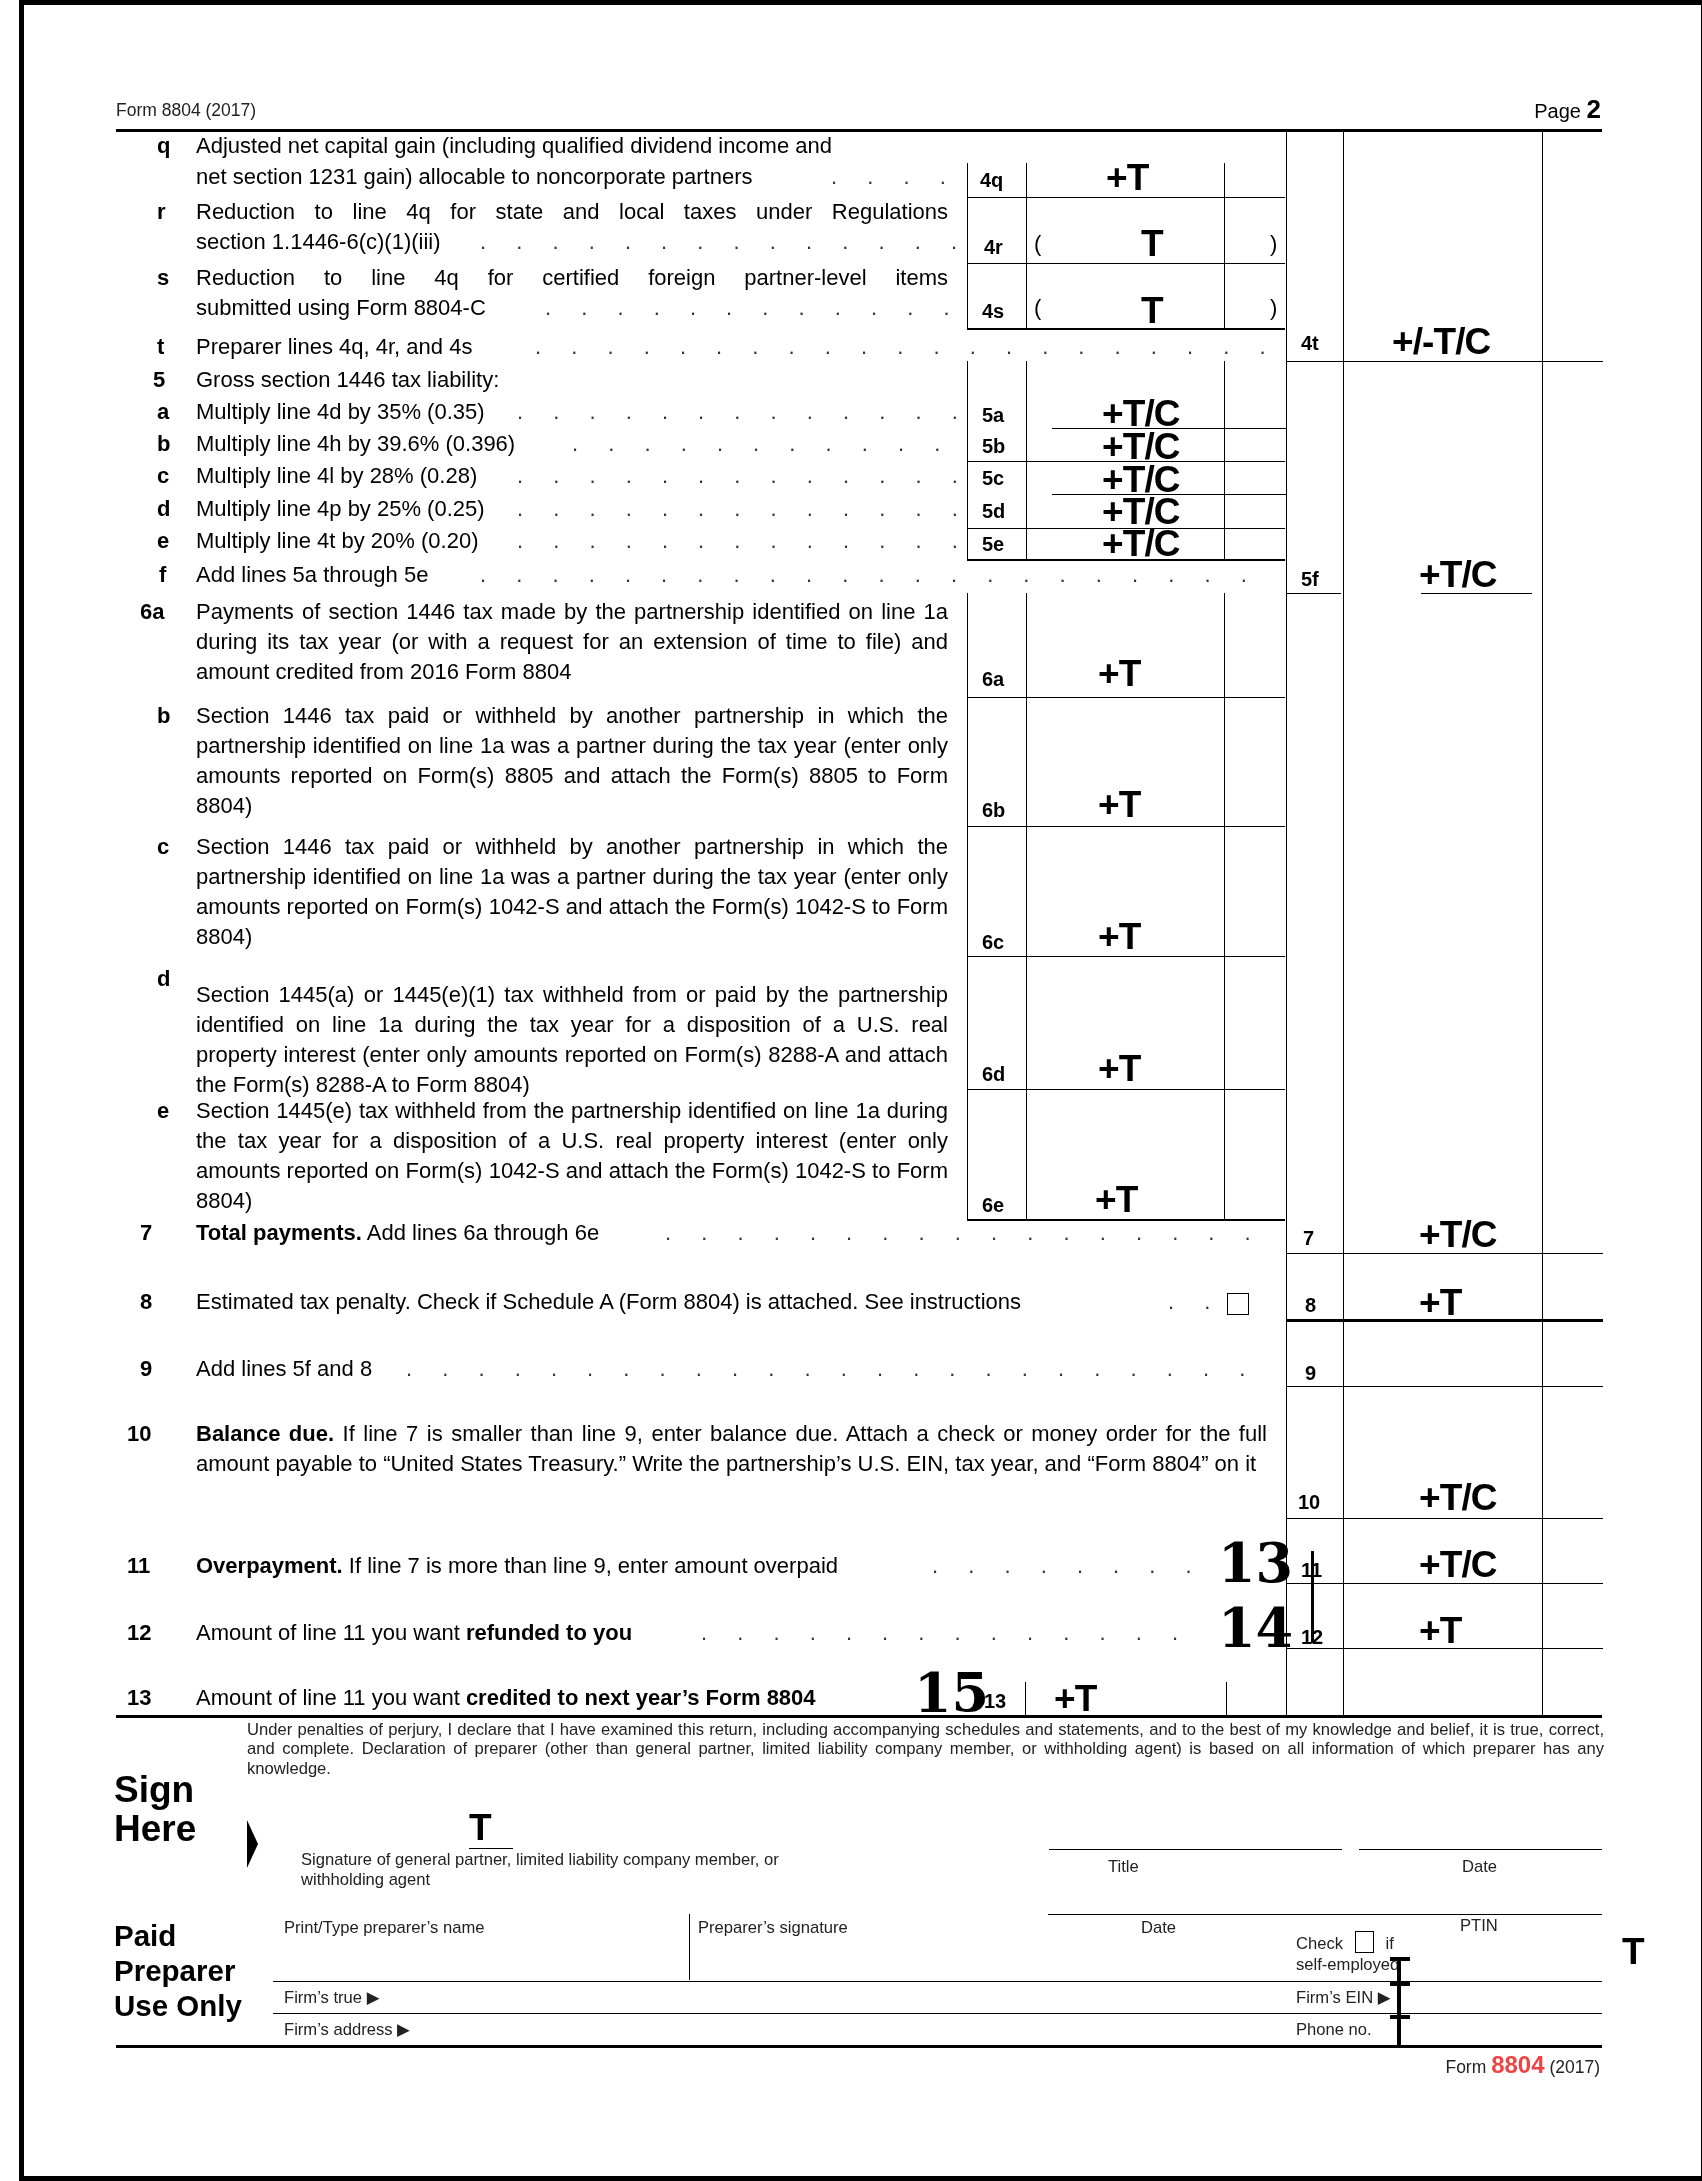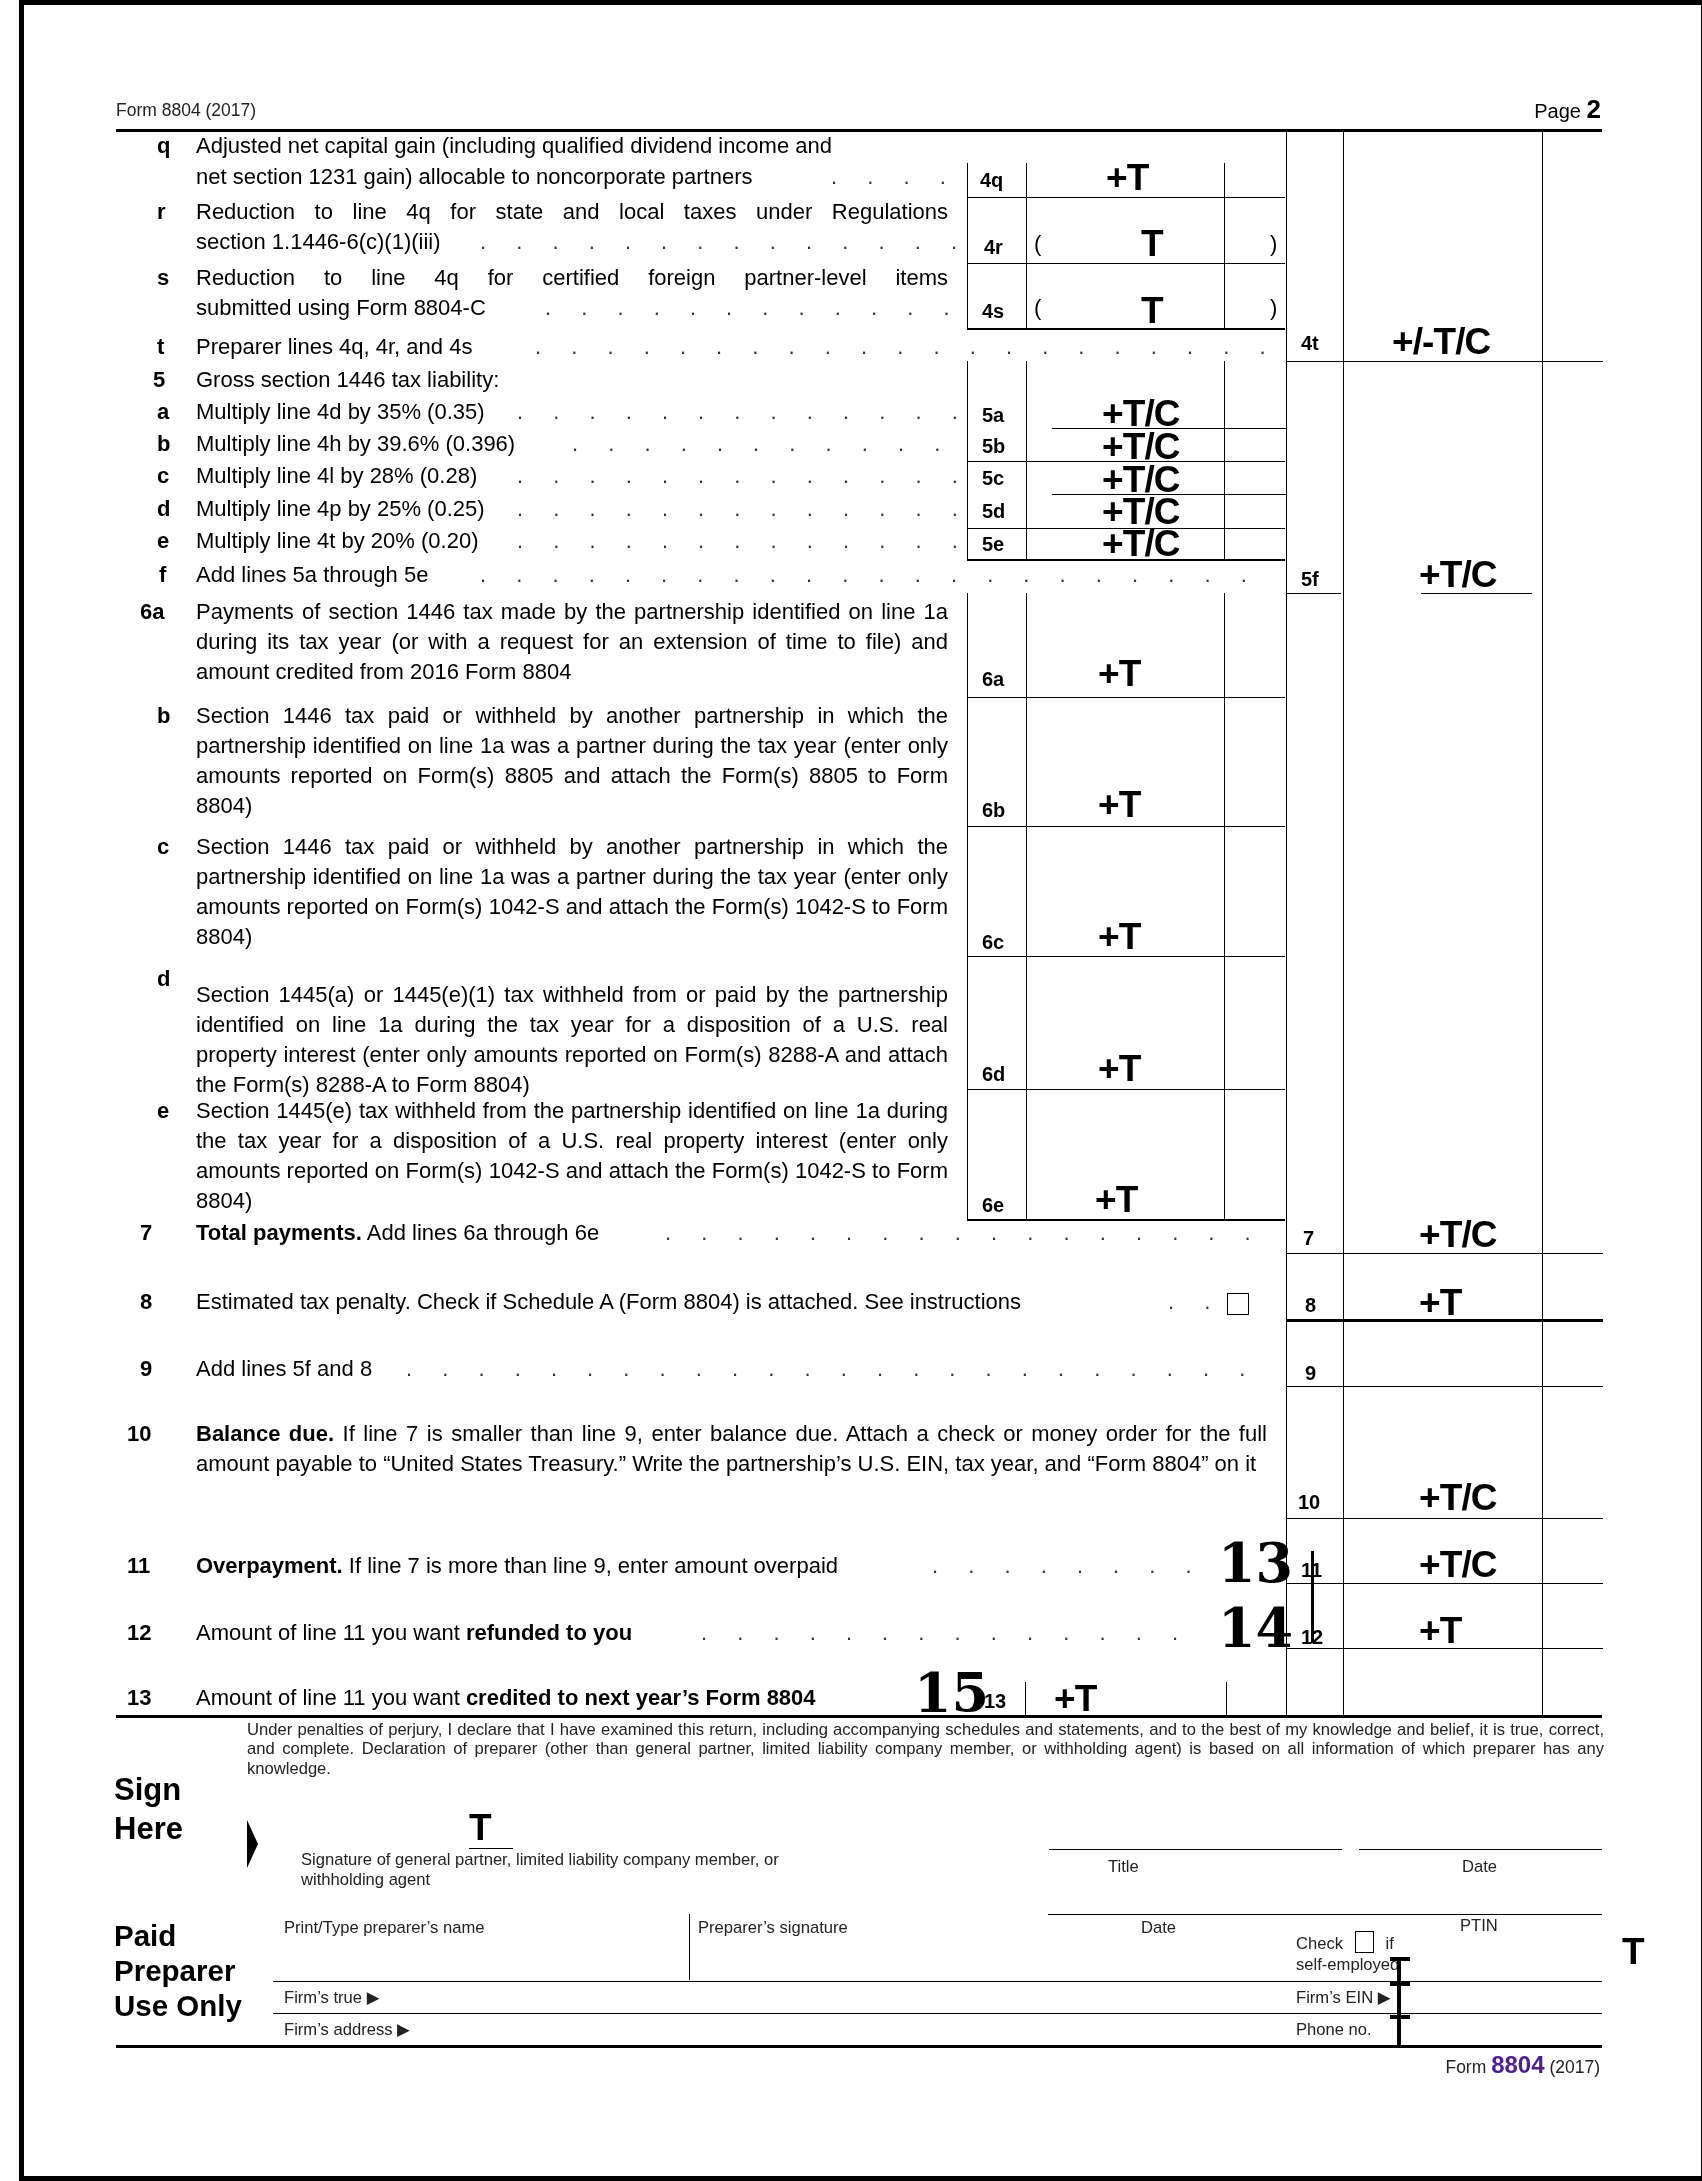--- a/index.html
+++ b/index.html
@@ -18,7 +18,7 @@
   .lbl { position: absolute; font-size: 20px; font-weight: bold; line-height: 28px; }
   .code { position: absolute; font-weight: bold; font-size: 37px; line-height: 37px; letter-spacing: -0.9px; white-space: nowrap; }
   .small { position: absolute; font-size: 16.6px; line-height: 20px; color: #222; white-space: nowrap; }
-  .big { position: absolute; font-weight: bold; font-size: 31px; line-height: 39px; }
+  .big { position: absolute; font-weight: bold; font-size: 37px; line-height: 39px; }
   .chk { position: absolute; width: 22px; height: 22px; border: 1.4px solid #000; box-sizing: border-box; background: #fff; }
   .fieldnum { position: absolute; font-family: "DejaVu Serif", serif; font-size: 54px; line-height: 54px; font-weight: bold; }
   b { font-weight: bold; }

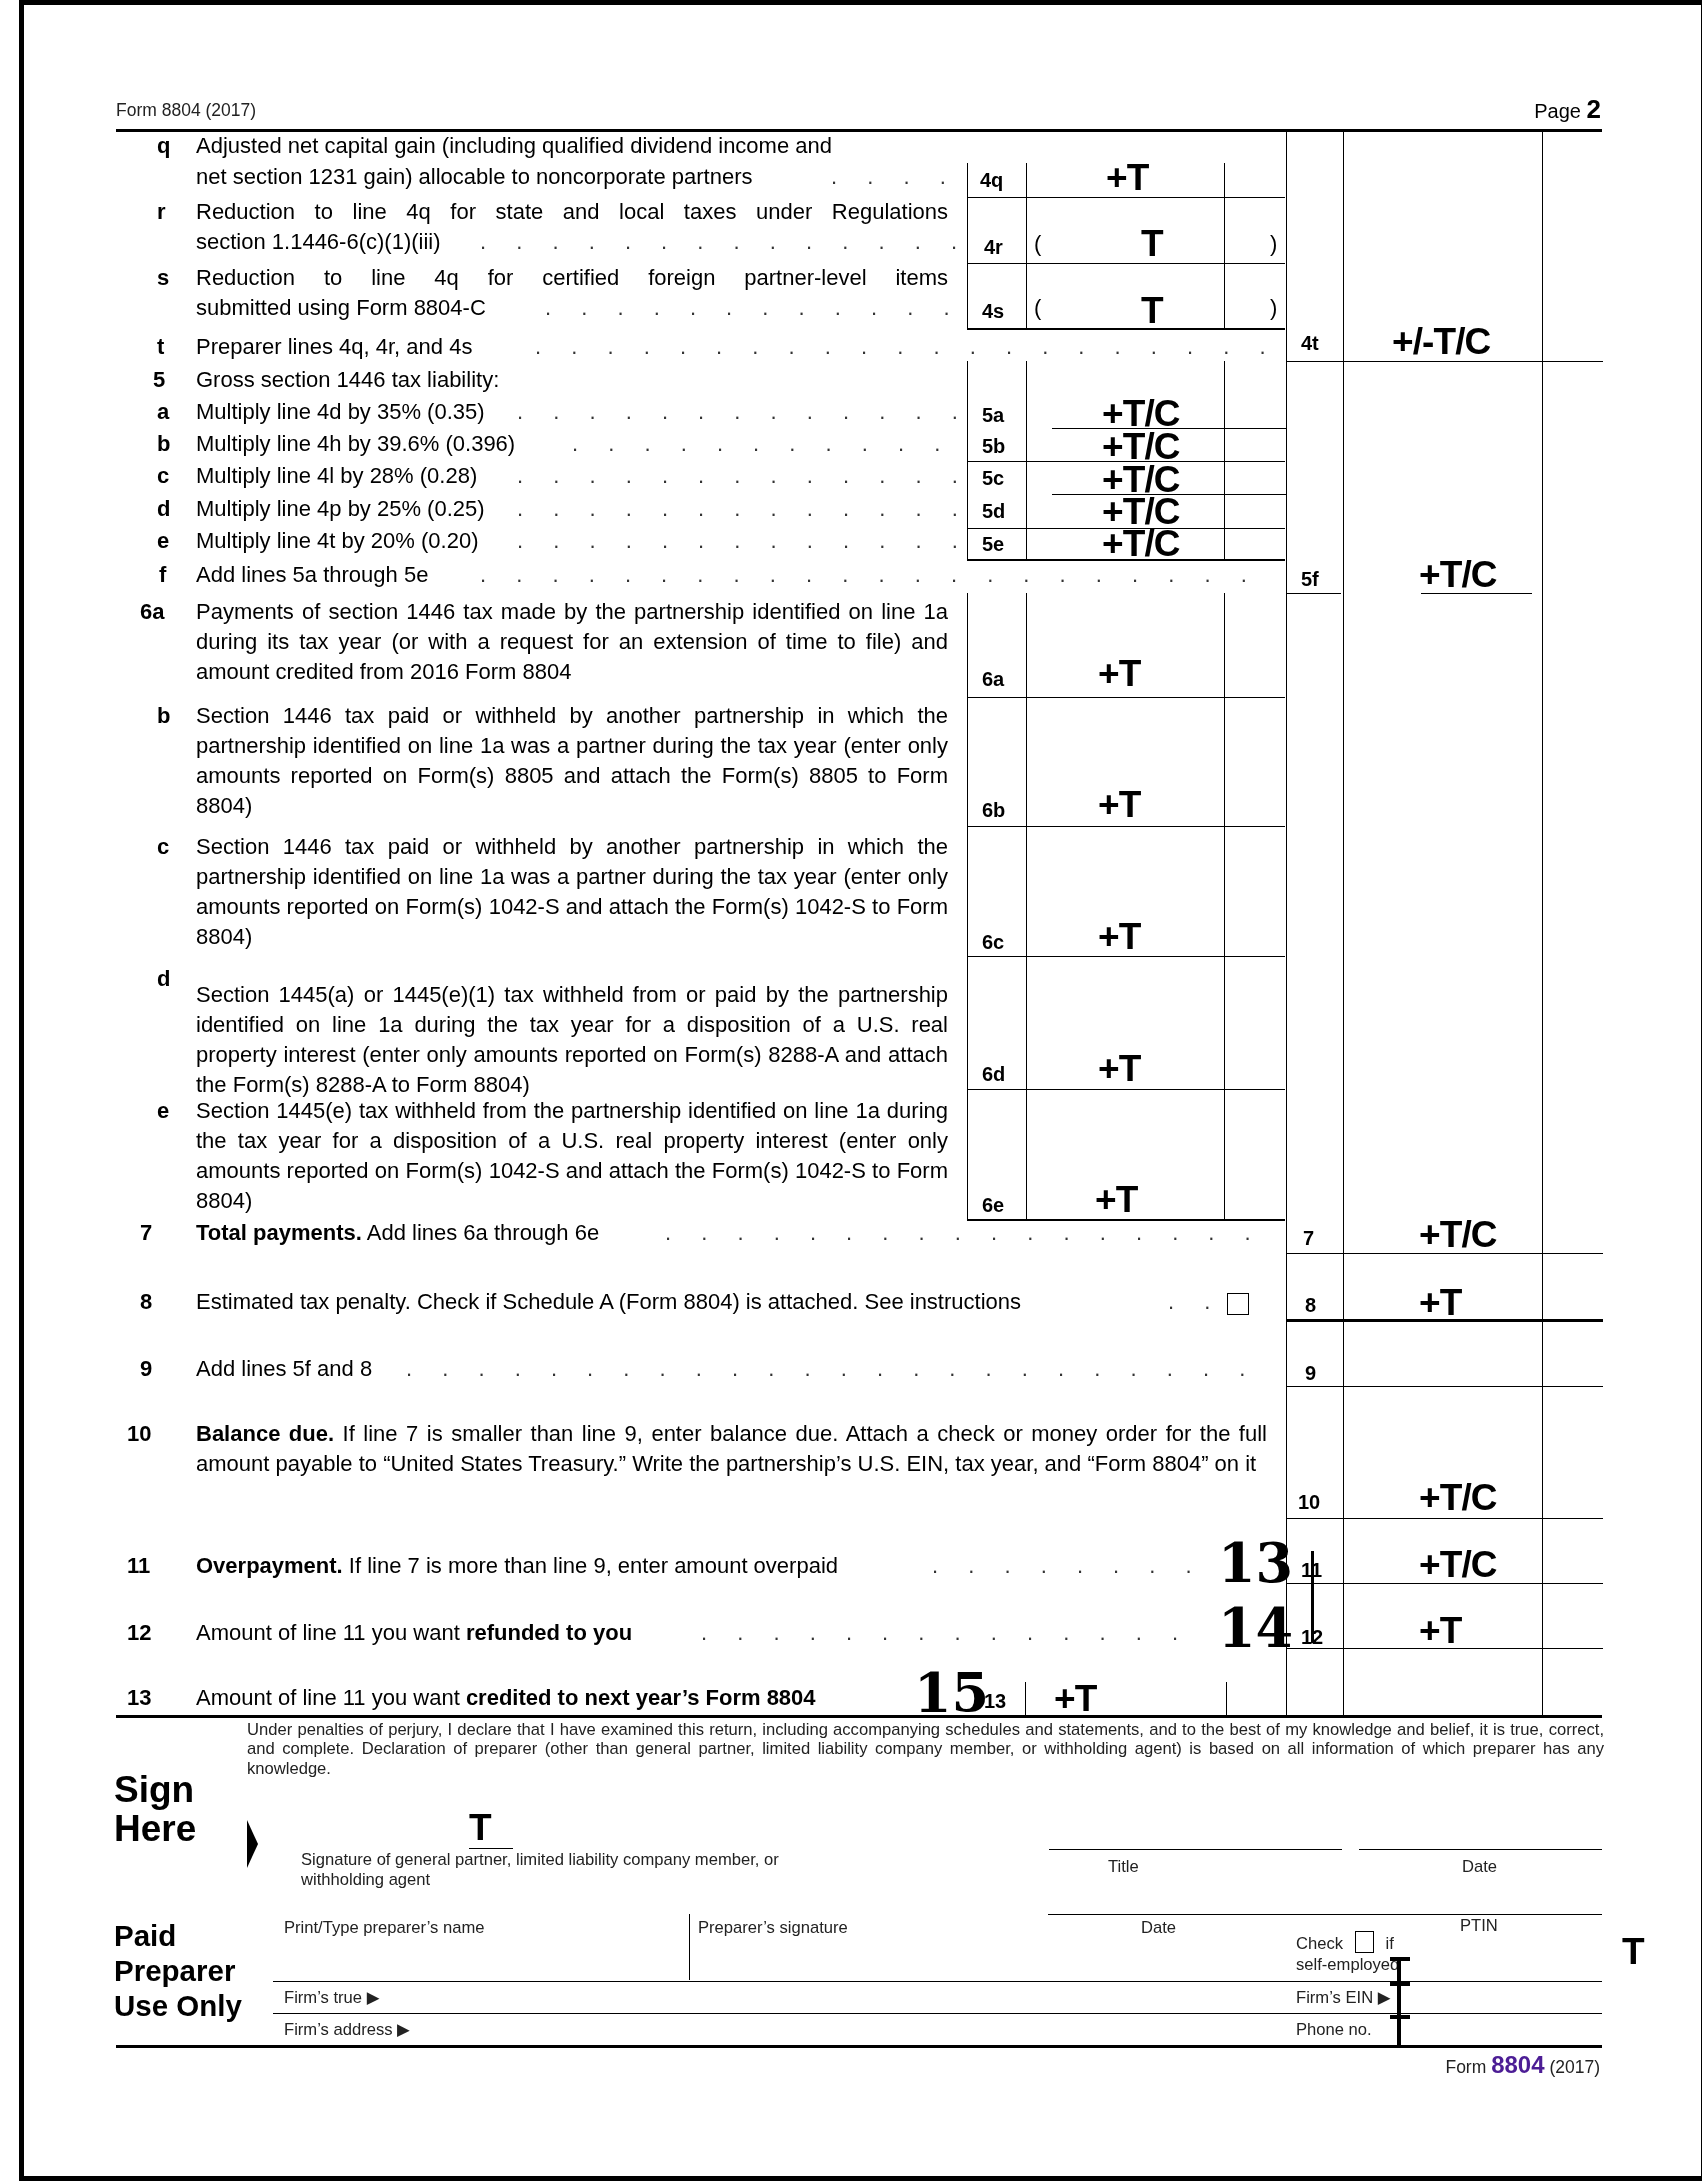--- a/index.html
+++ b/index.html
@@ -268,7 +268,7 @@
 
 <div class="abs" style="right:103px; top:2051px; font-size:17.5px; color:#222;">
   <span>Form</span>
-  <b style="font-size:24px; color:#4c1d95;">8804</b>
+  <b style="font-size:24px; color:#ef4444;">8804</b>
   <span>(2017)</span>
 </div>
 

